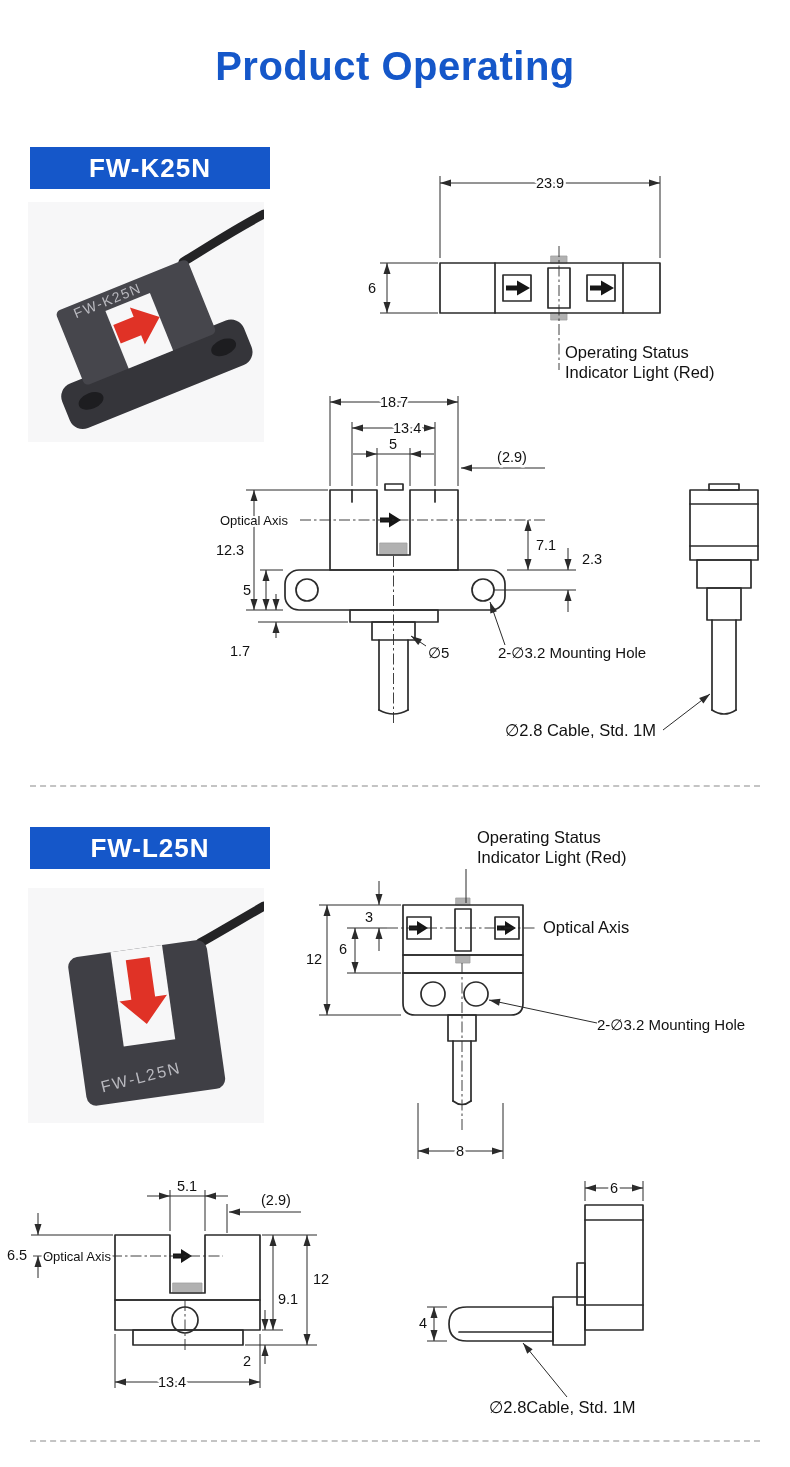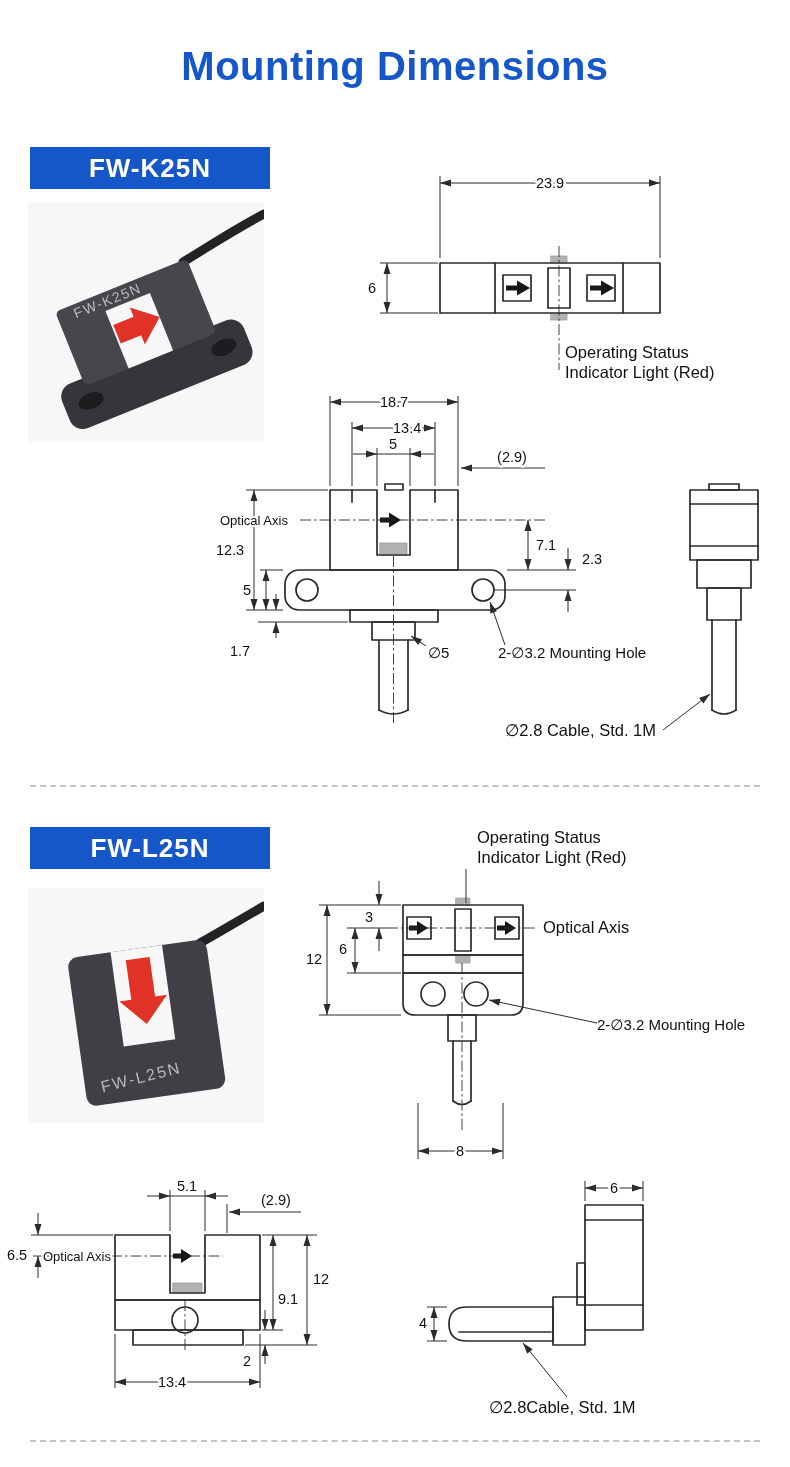--- a/index.html
+++ b/index.html
@@ -41,7 +41,7 @@
 
 <div class="page">
 
-  <div class="page-title">Mounting Dimensions</div>
+  <div class="page-title">Product Operating</div>
 
   <div>
 

